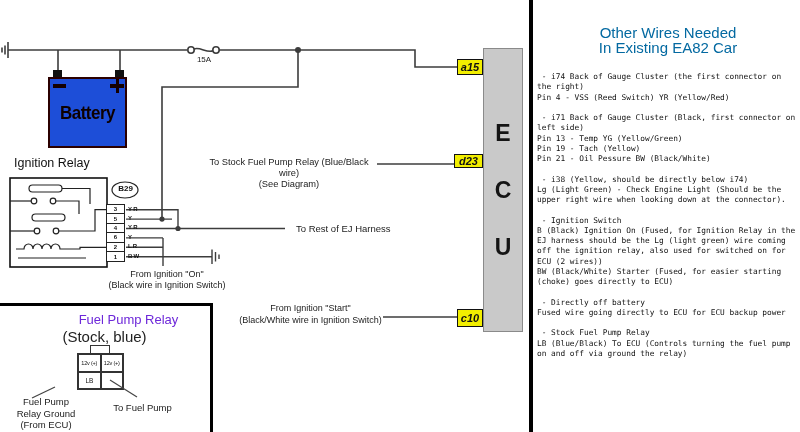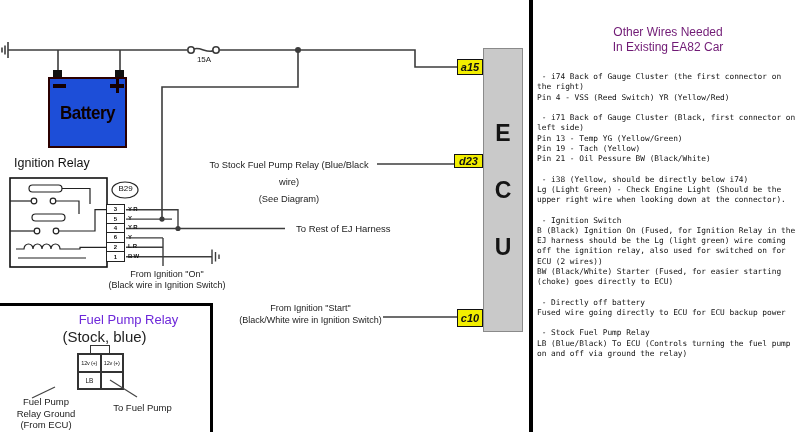--- a/index.html
+++ b/index.html
@@ -43,7 +43,7 @@
   
   .divider{left:529px;top:0;width:4px;height:432px;background:#000;}
   
-  .notes-title{left:553px;top:25px;width:230px;font-size:12px;font-weight:500;line-height:15px;color:#701a75;}
+  .notes-title{left:553px;top:25px;width:230px;font-size:15px;font-weight:500;line-height:15px;color:#0369a1;}
   .notes{left:537px;top:72px;width:262px;font-family:"DejaVu Sans Mono",monospace;font-size:7.8px;
          line-height:10.25px;color:#111;}
   .note-line{white-space:pre;min-height:10.25px;}

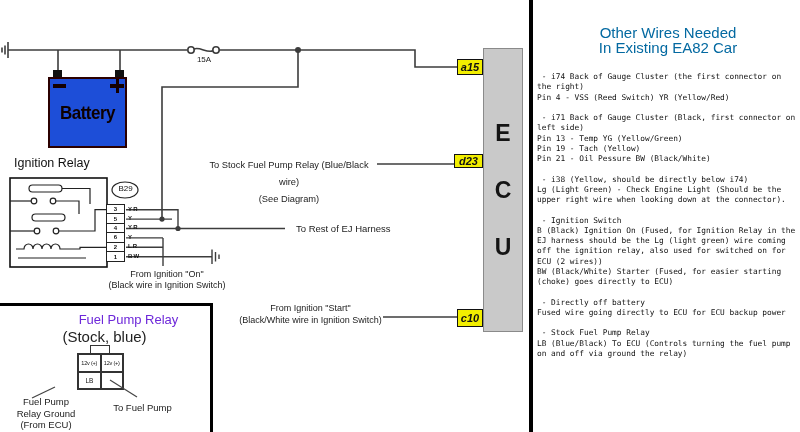--- a/index.html
+++ b/index.html
@@ -11,7 +11,7 @@
   .dg-title{left:150px;top:8px;width:250px;font-size:13.5px;font-weight:600;color:#111;}
   .lbl{color:#222;}
   .ign-title{left:14px;top:156px;font-size:12.5px;color:#111;}
-  .fpr-note{left:203px;top:157px;width:172px;font-size:9.3px;line-height:17px;}
+  .fpr-note{left:203px;top:157px;width:172px;font-size:9.3px;line-height:11px;}
   .rest-note{left:296px;top:223px;font-size:9.5px;}
   .ign-on{left:103px;top:269px;width:128px;font-size:9px;line-height:11px;}
   .ign-start{left:233px;top:303px;width:155px;font-size:9px;line-height:11.5px;}

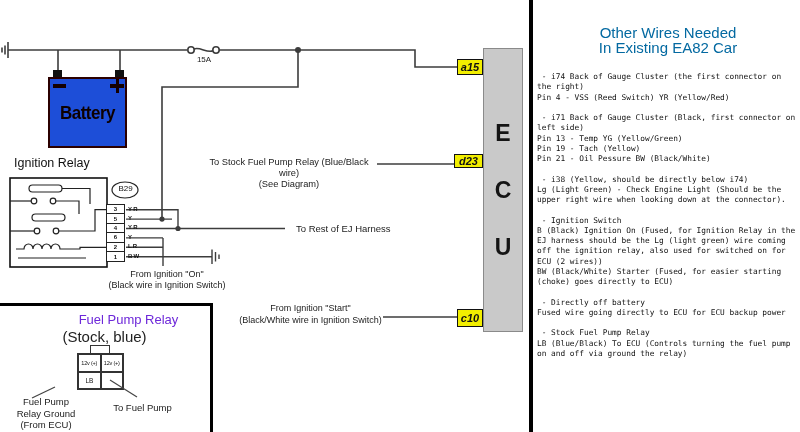--- a/index.html
+++ b/index.html
@@ -30,7 +30,7 @@
   .pinblock .pin-cell:last-child{border-bottom:none;}
   .wirelabels{left:128px;top:204px;width:22px;}
   .wire-cell{height:9.4px;font-size:6px;font-weight:bold;letter-spacing:1.2px;display:flex;align-items:center;color:#111;}
-  .b29{left:112px;top:184px;width:27px;font-size:8px;font-weight:normal;text-align:center;color:#111;}
+  .b29{left:112px;top:184px;width:27px;font-size:8px;font-weight:bold;text-align:center;color:#111;}
   
   .ecu{left:483px;top:48px;width:40px;height:284px;background:#c9c9c9;border:1px solid #8a8a8a;
        box-sizing:border-box;display:flex;flex-direction:column;align-items:center;justify-content:center;gap:34px;}

